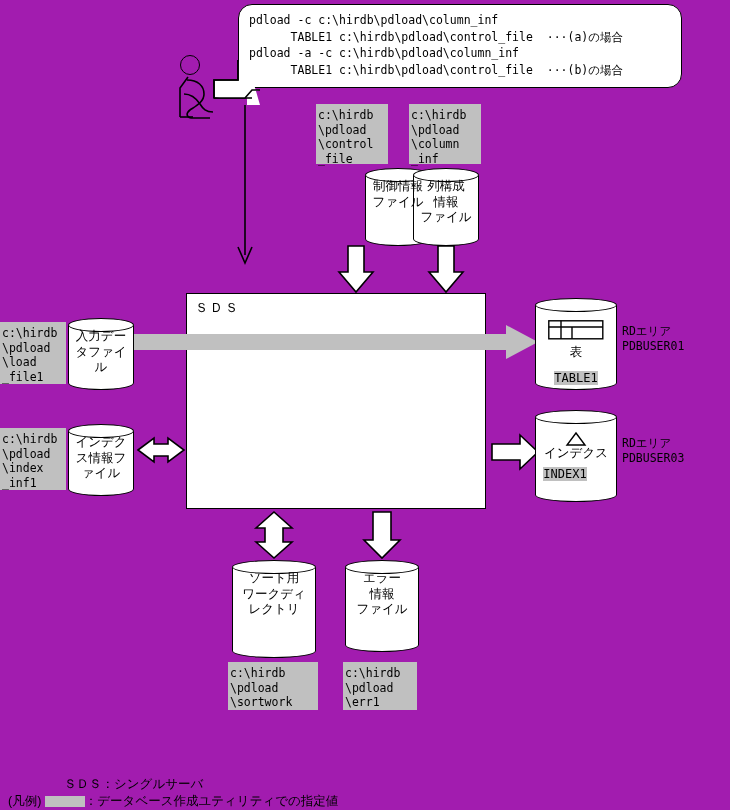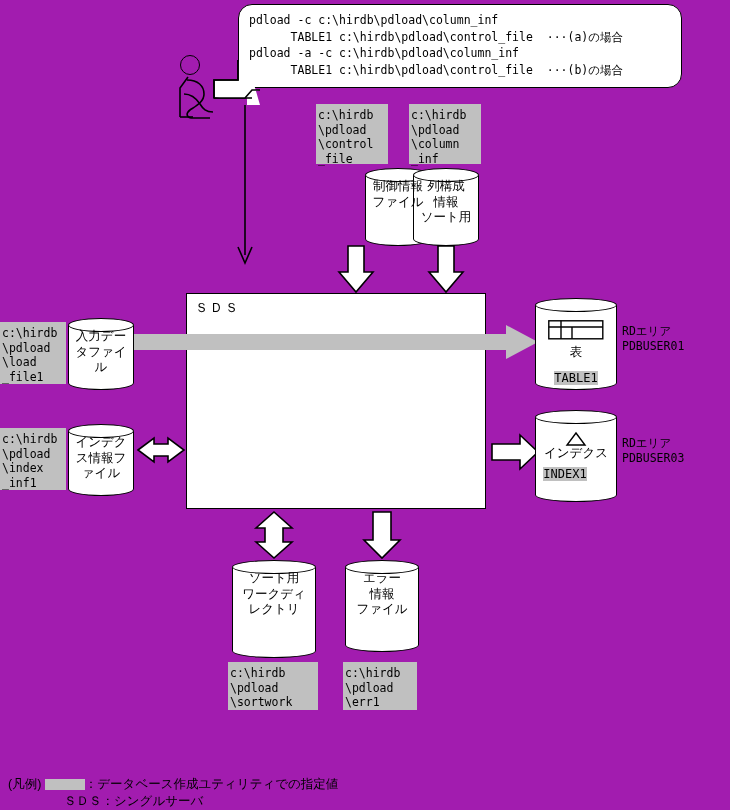--- a/index.html
+++ b/index.html
@@ -200,7 +200,7 @@
     <div class="top"></div>
     <div class="label">列構成
 情報
-ソート用</div>
+ファイル</div>
   </div>
 
   <svg class="abs" style="left:428px; top:246px; width:36px; height:48px;">

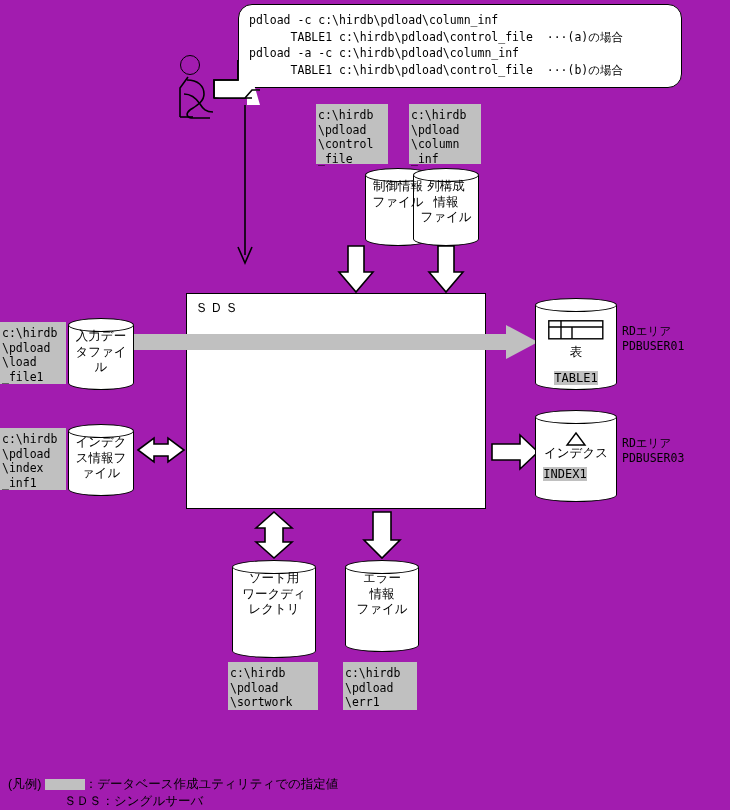--- a/index.html
+++ b/index.html
@@ -317,13 +317,13 @@
 \err1</div>
 
   <div class="abs" style="left:8px; top:776px;">
+    <div class="legend-row" style="padding-left:56px;">
+      <span>ＳＤＳ</span><span>：シングルサーバ</span>
+    </div>
     <div class="legend-row">
       <span>(凡例)</span>
       <span class="legend-swatch"></span><span>：データベース作成ユティリティでの指定値</span>
     </div>
-    <div class="legend-row" style="padding-left:56px;">
-      <span>ＳＤＳ</span><span>：シングルサーバ</span>
-    </div>
   </div>
 
 </div>

